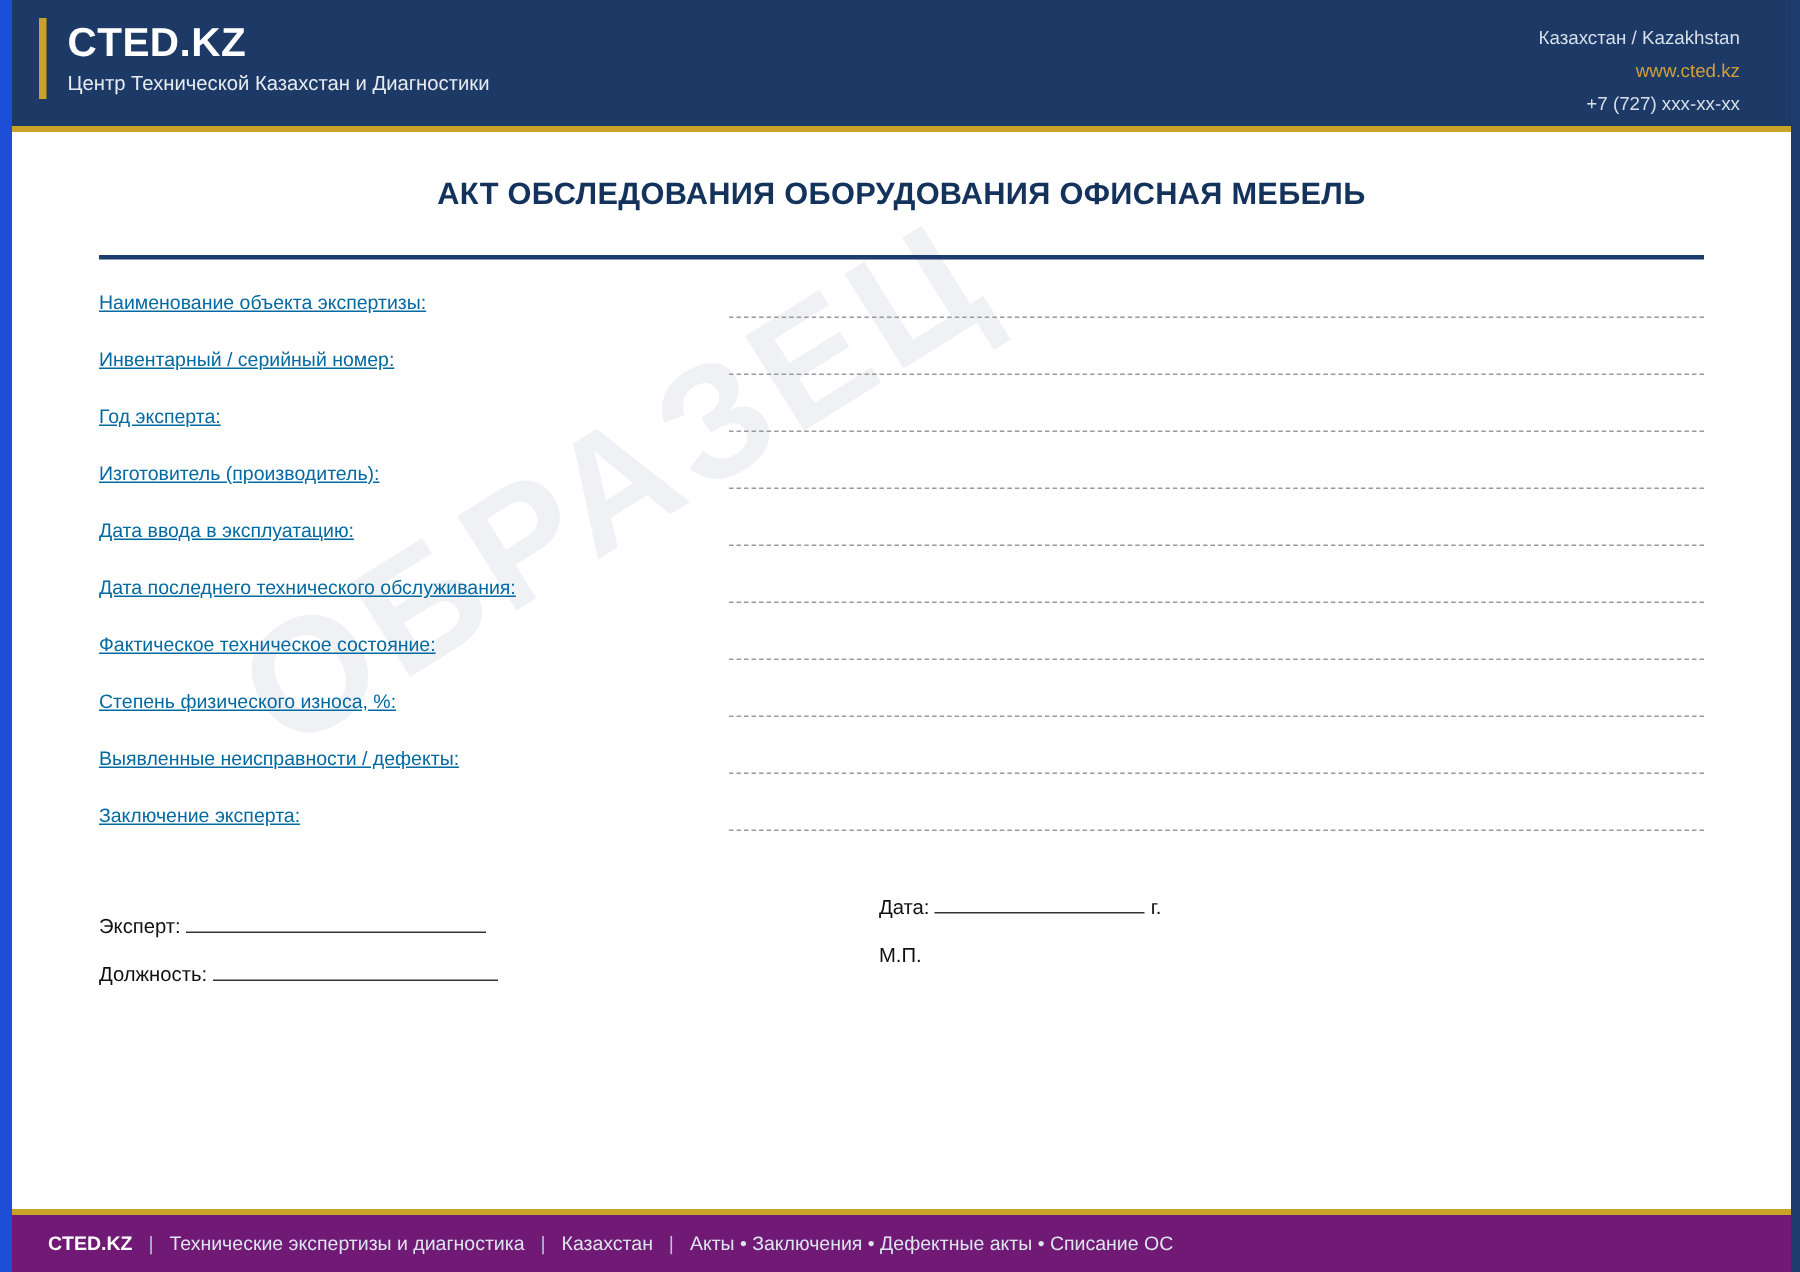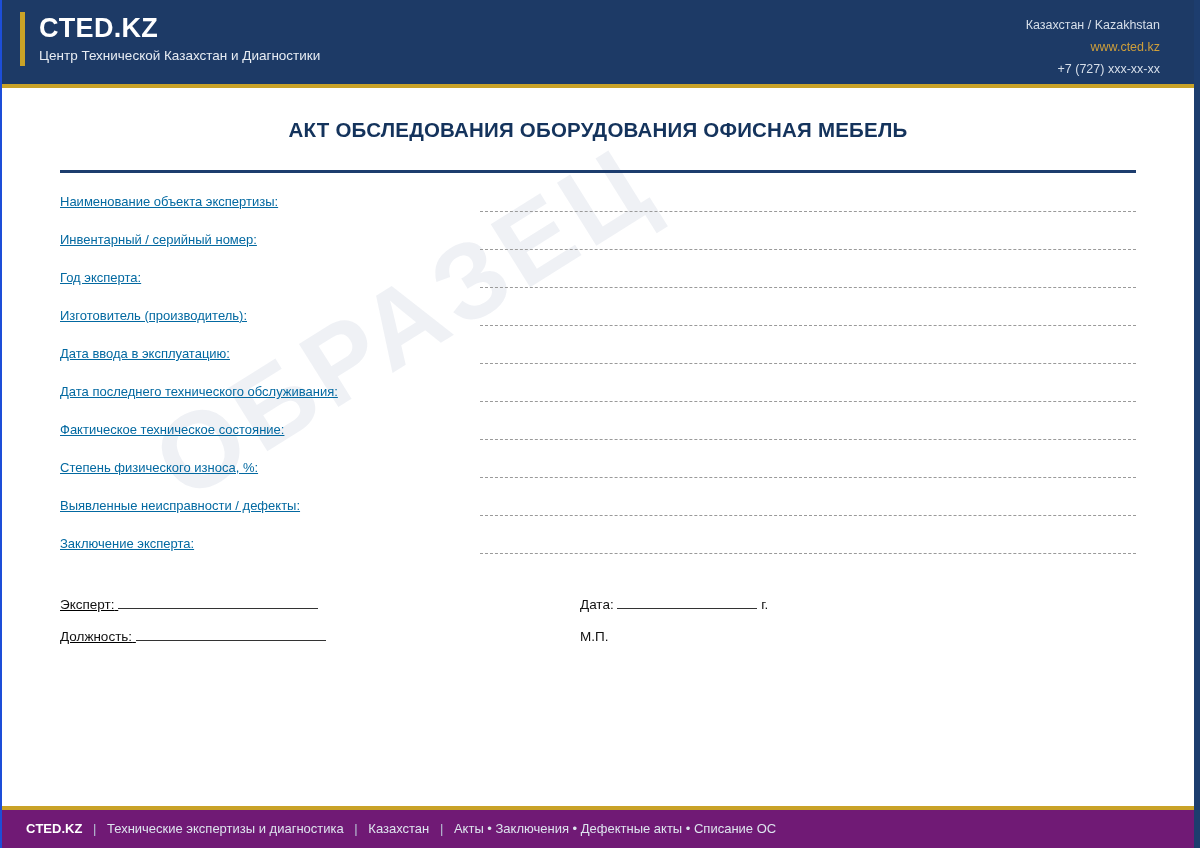--- a/index.html
+++ b/index.html
@@ -19,7 +19,7 @@
     height: 848px;
     background: #ffffff;
     box-sizing: border-box;
-    border-left: 2px solid #1d4ed8;
+    border-left: 8px solid #1d4ed8;
     border-right: 6px solid #1d3d6e;
     overflow: hidden;
   }

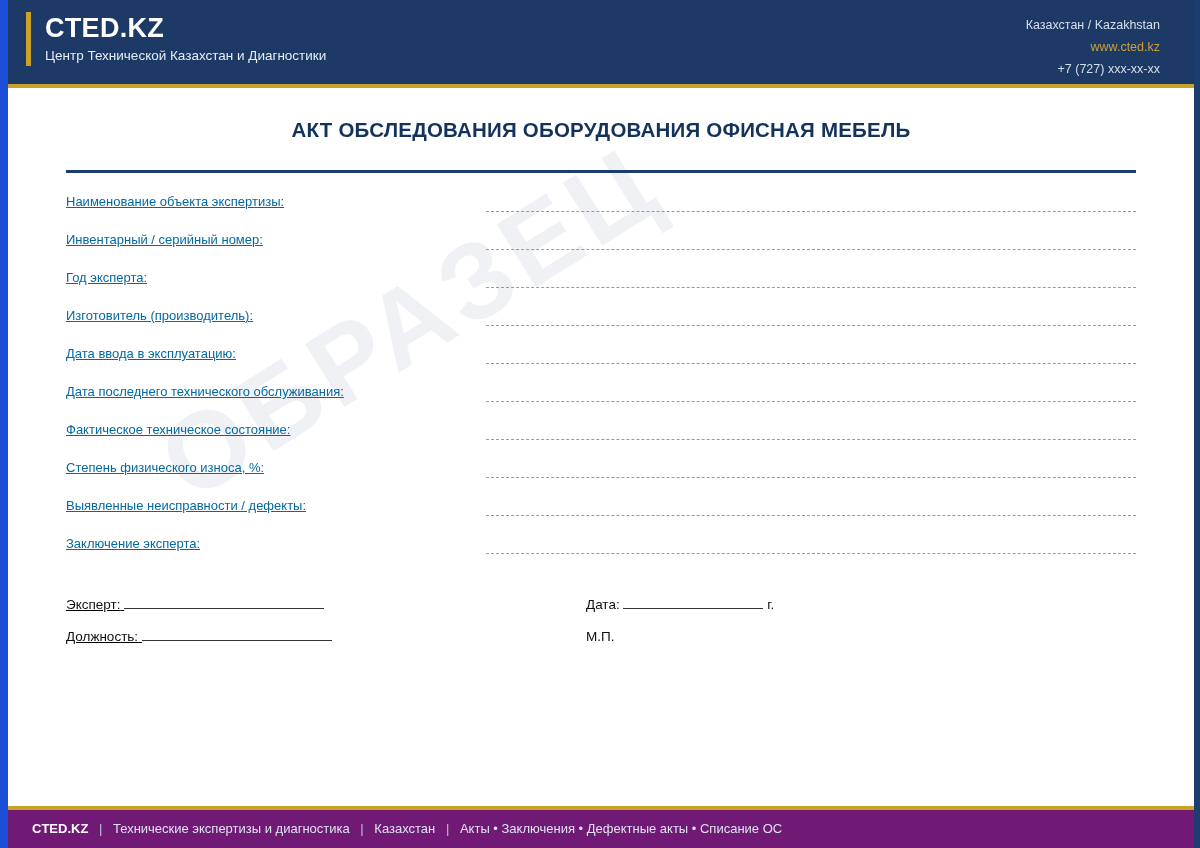--- a/index.html
+++ b/index.html
@@ -122,8 +122,7 @@
   .sign-left {
     position: absolute;
     left: 0;
-    top: 0;
-    text-decoration: underline;
+    top: 13px;
   }
   .sign-right {
     position: absolute;

